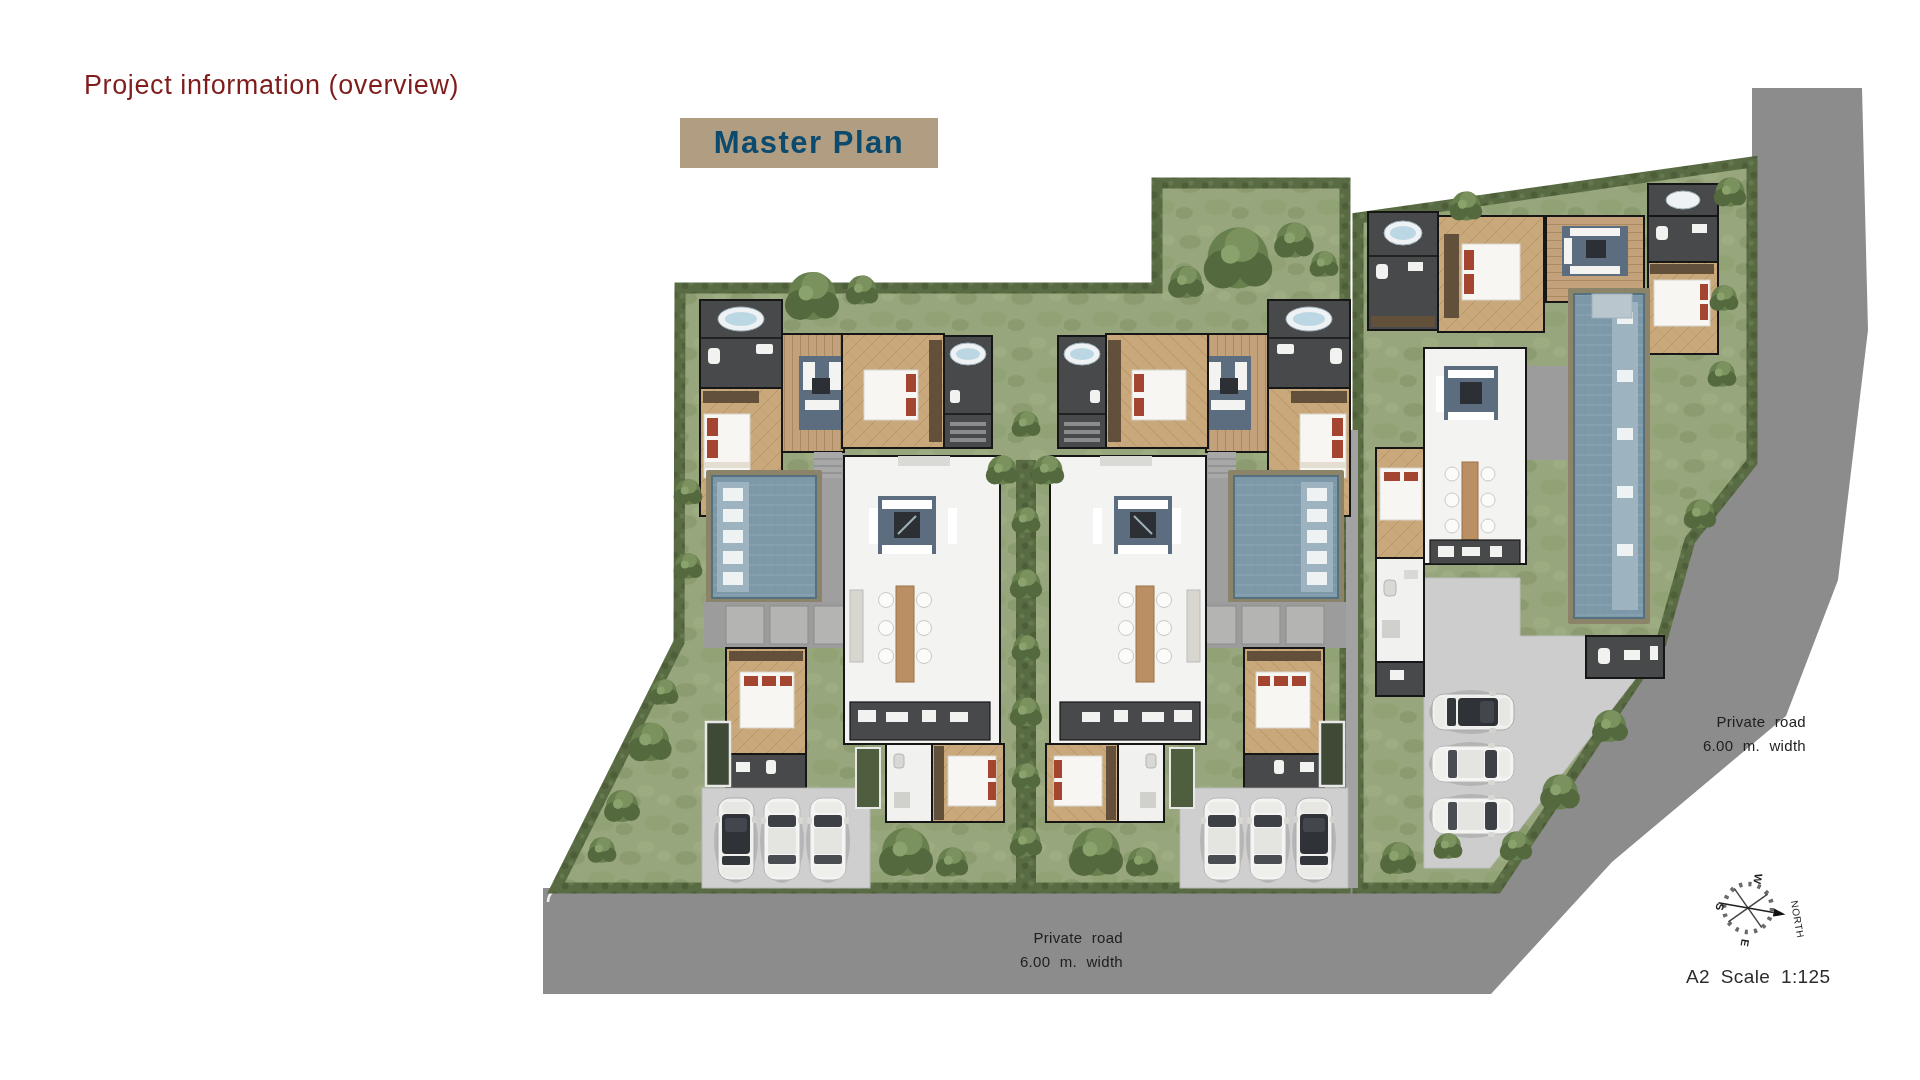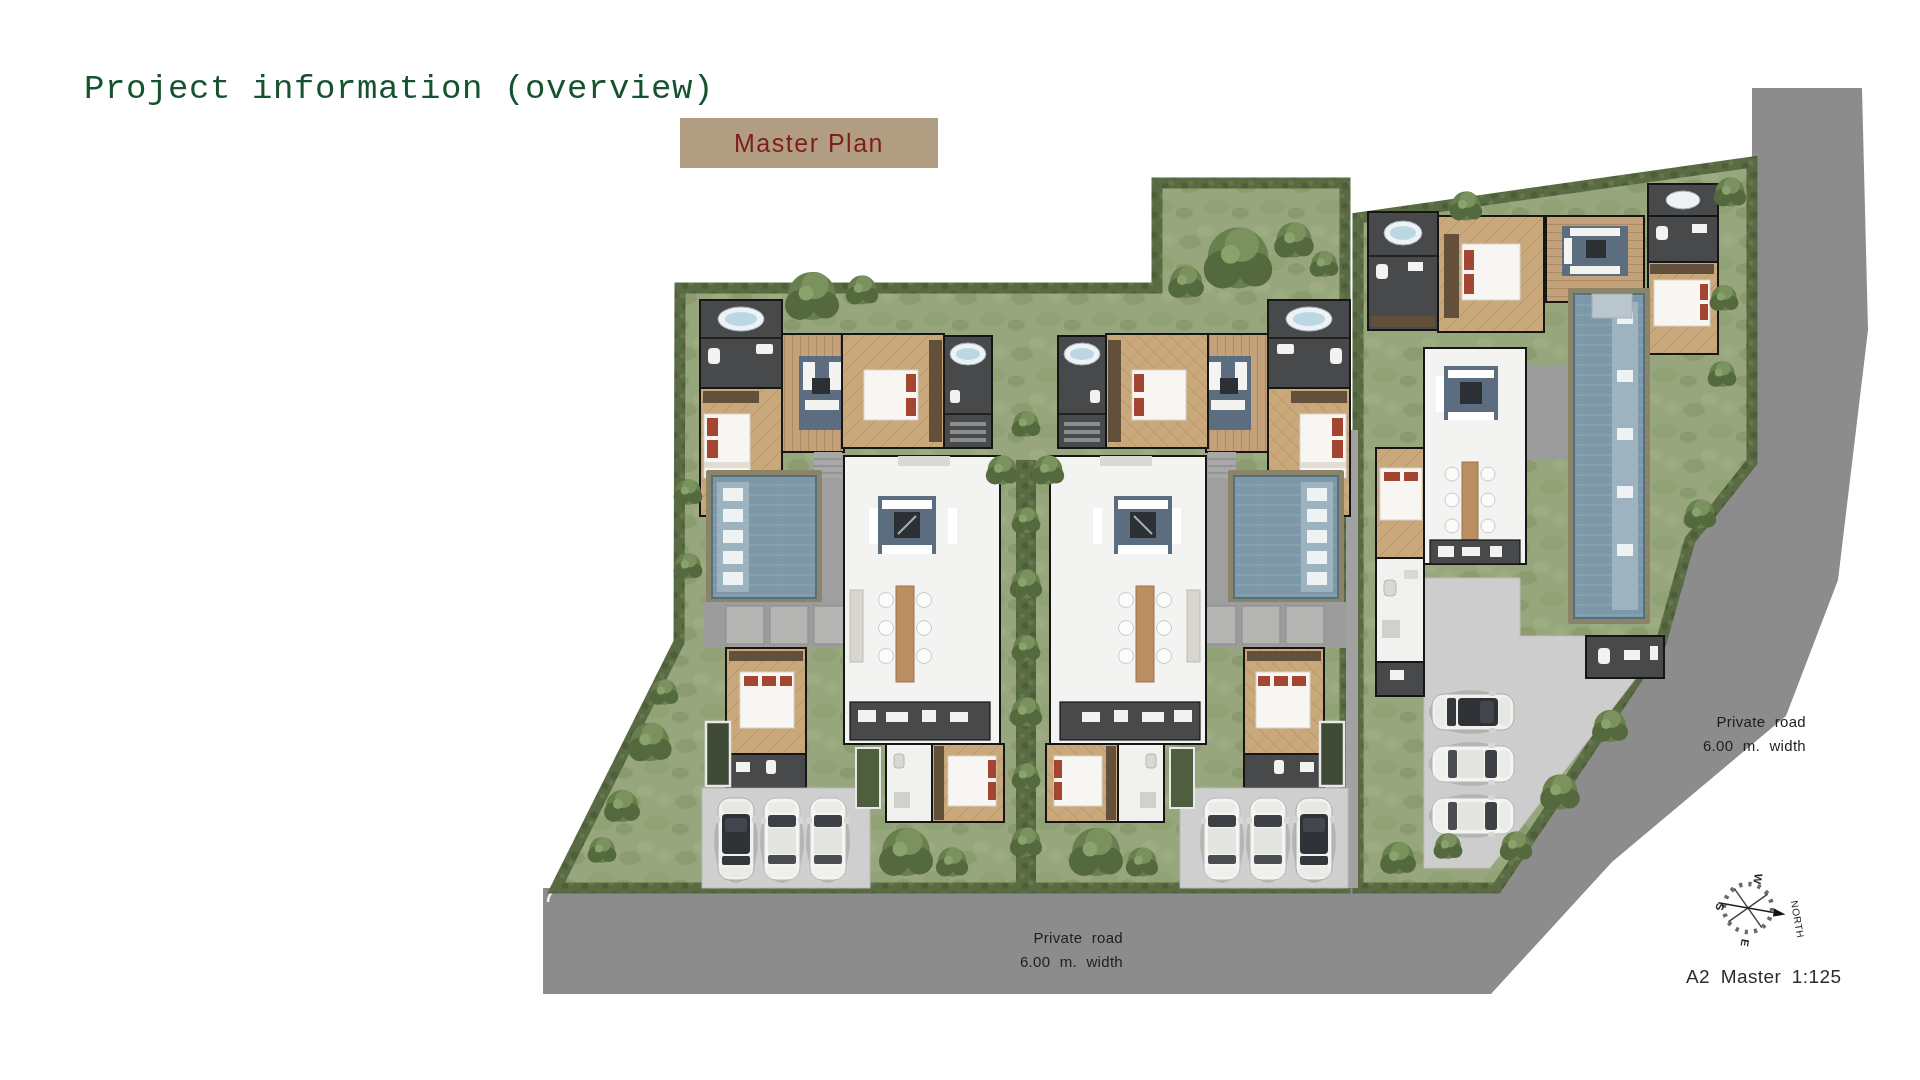--- a/index.html
+++ b/index.html
@@ -6,8 +6,8 @@
   .stage{position:relative;width:1920px;height:1080px;background:#ffffff;overflow:hidden;
          font-family:"Liberation Sans",sans-serif;}
   .stage svg{position:absolute;left:0;top:0;}
-  .page-title{position:absolute;left:84px;top:70px;font-size:34px;font-weight:500;
-              color:#14532d;letter-spacing:0.6px;font-family:Liberation Mono, monospace;}
+  .page-title{position:absolute;left:84px;top:70px;font-size:27px;font-weight:500;
+              color:#7f1d1d;letter-spacing:0.6px;}
   .badge{position:absolute;left:680px;top:118px;width:258px;height:50px;background:#b19d81;
          display:flex;align-items:center;justify-content:center;}
   .badge span{font-size:25px;font-weight:normal;color:#7f1d1d;letter-spacing:1.5px;}

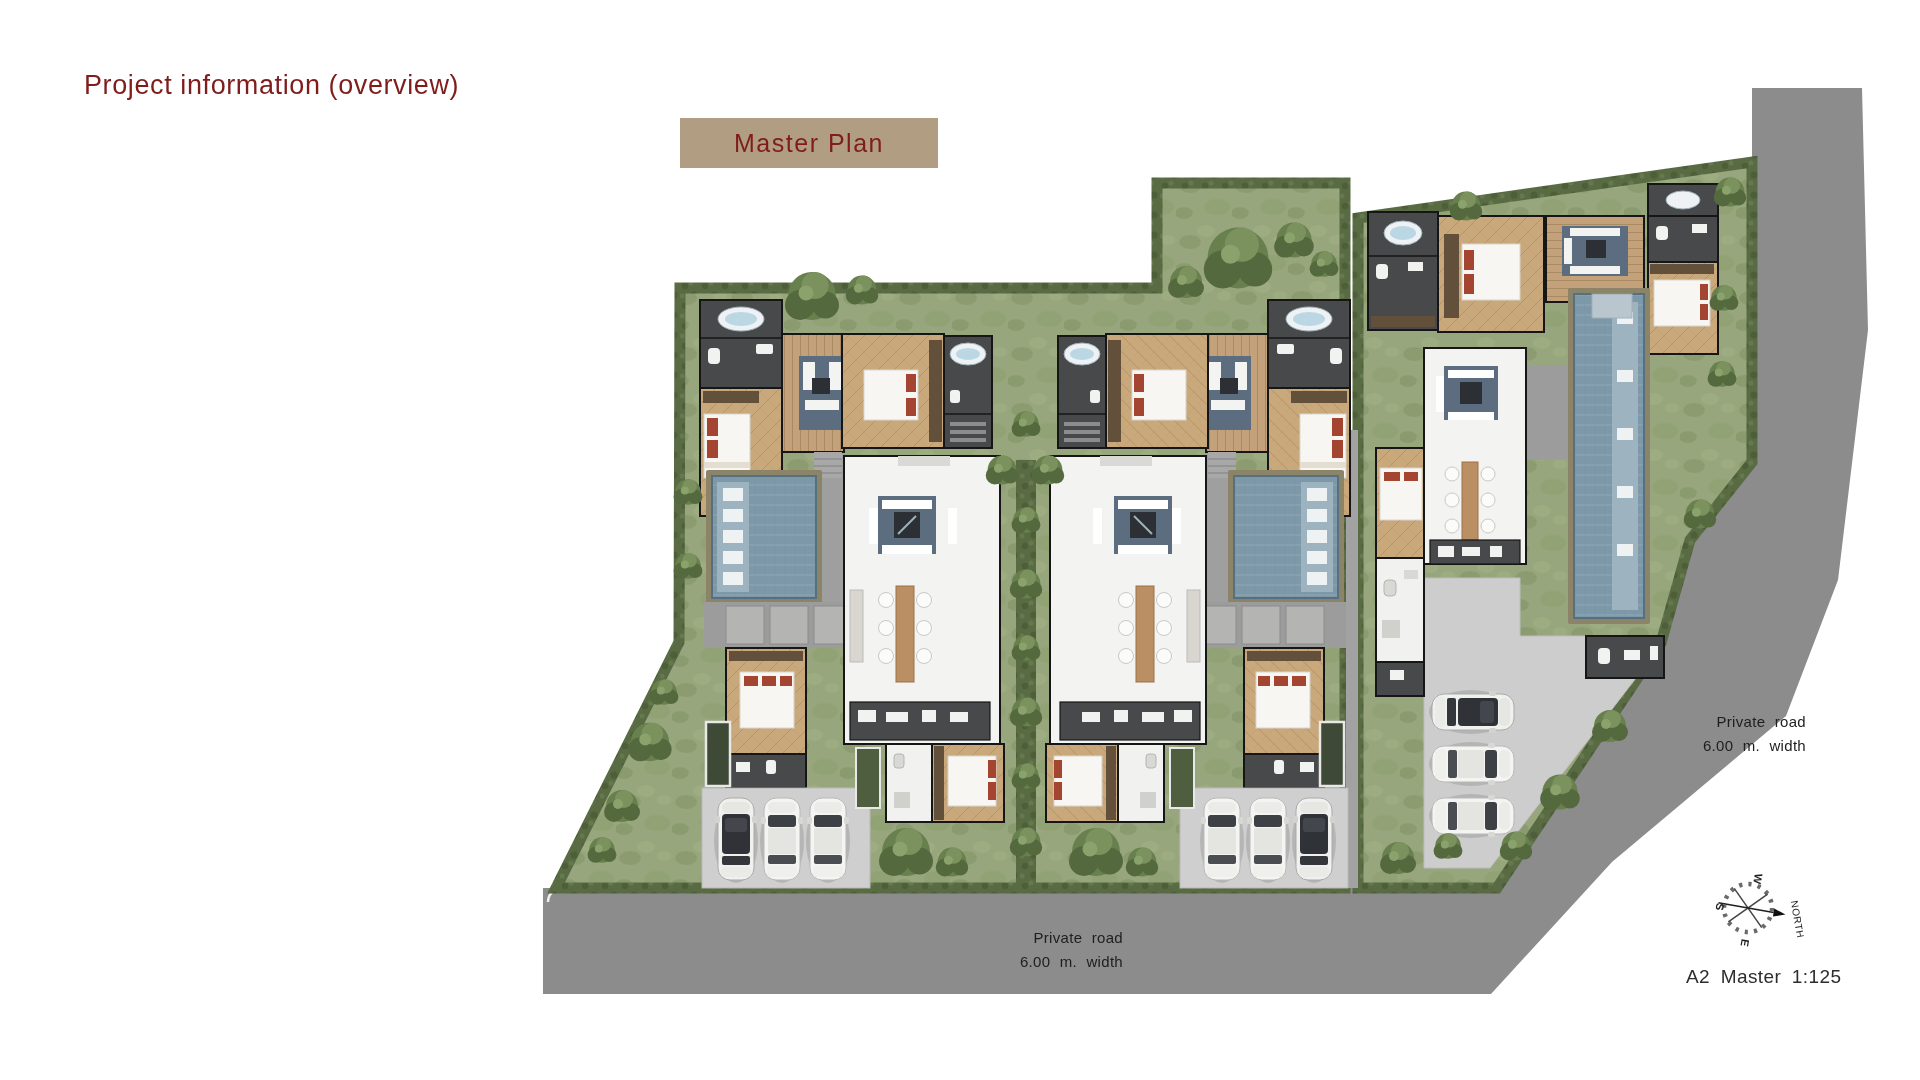--- a/index.html
+++ b/index.html
@@ -10,7 +10,7 @@
               color:#7f1d1d;letter-spacing:0.6px;}
   .badge{position:absolute;left:680px;top:118px;width:258px;height:50px;background:#b19d81;
          display:flex;align-items:center;justify-content:center;}
-  .badge span{font-size:25px;font-weight:normal;color:#7f1d1d;letter-spacing:1.5px;}
+  .badge span{font-size:31px;font-weight:bold;color:#0c4a6e;letter-spacing:1.5px;}
   .road-label{position:absolute;text-align:right;color:#1e1e1e;font-size:15px;
               line-height:24px;word-spacing:5px;letter-spacing:0.3px;}
   .road-label.bottom{left:983px;top:926px;width:140px;}

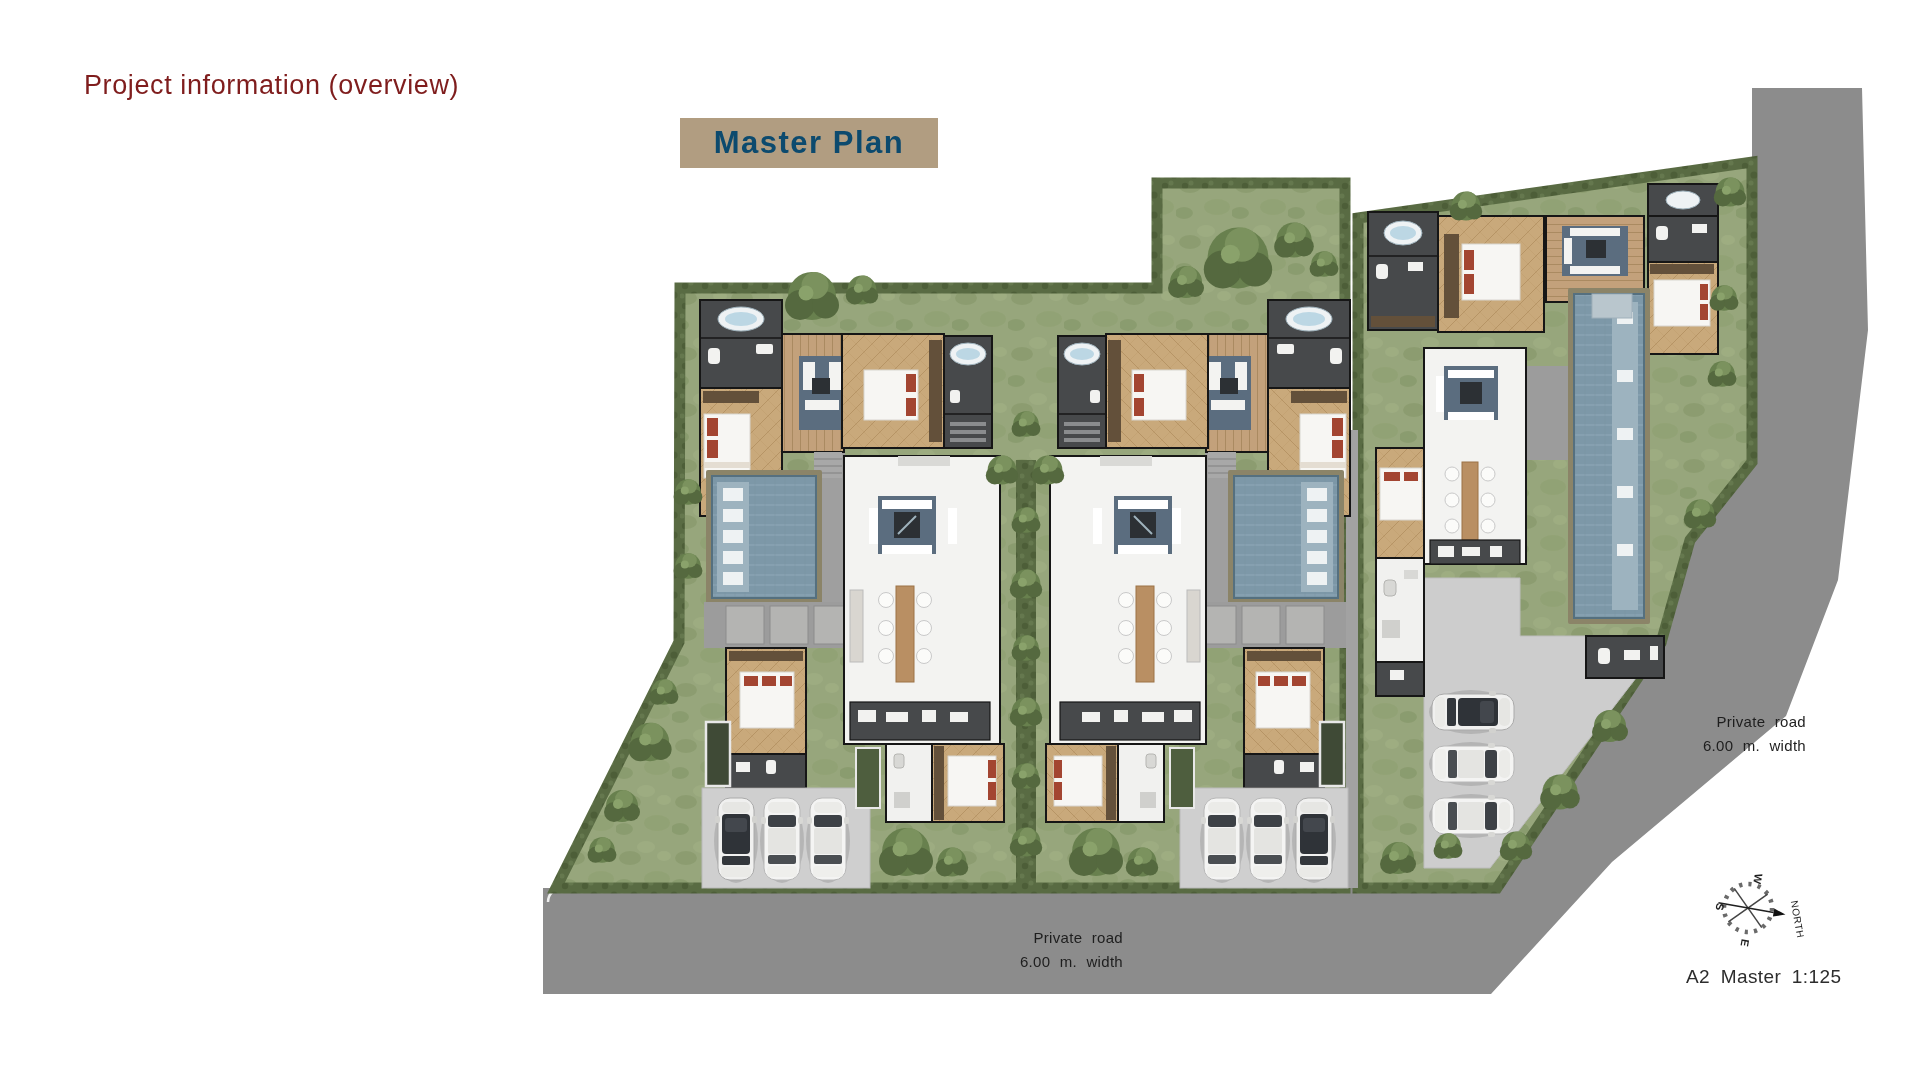--- a/index.html
+++ b/index.html
@@ -412,7 +412,7 @@
     <div>6.00 m. width</div>
   </div>
 
-  <div class="scale-note">A2 Master 1:125</div>
+  <div class="scale-note">A2 Scale 1:125</div>
 </div>
 
 </body></html>

